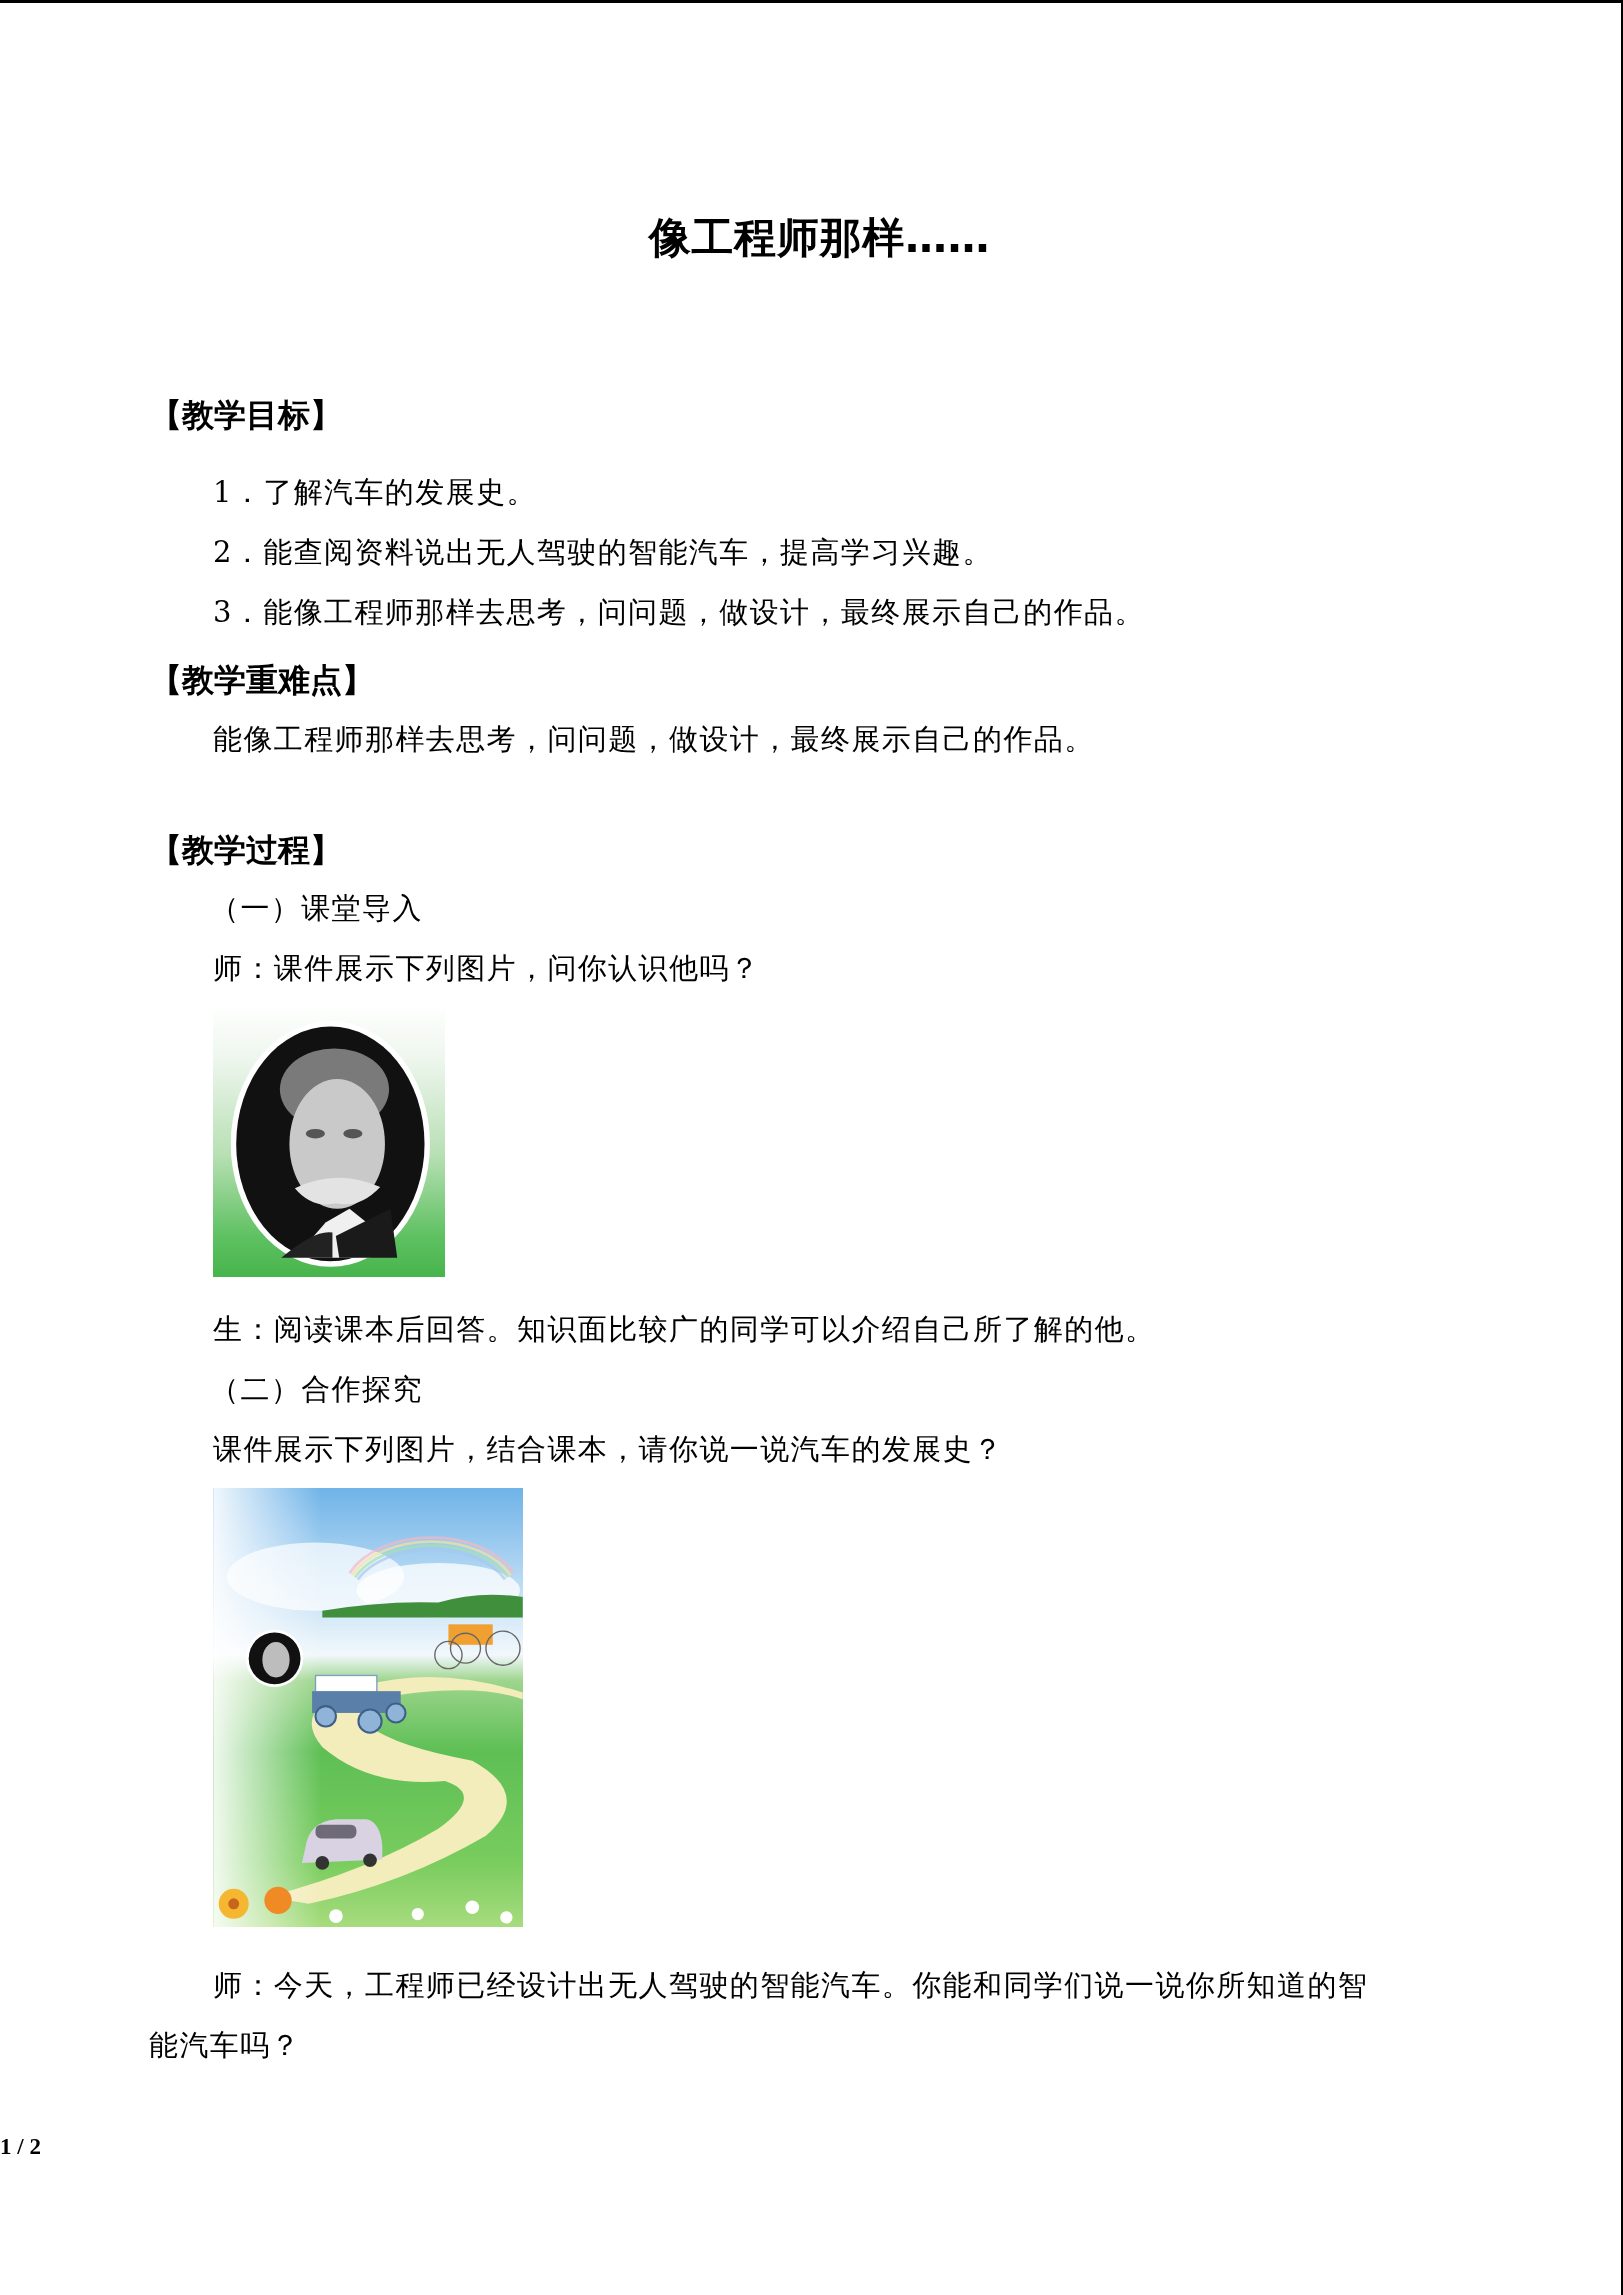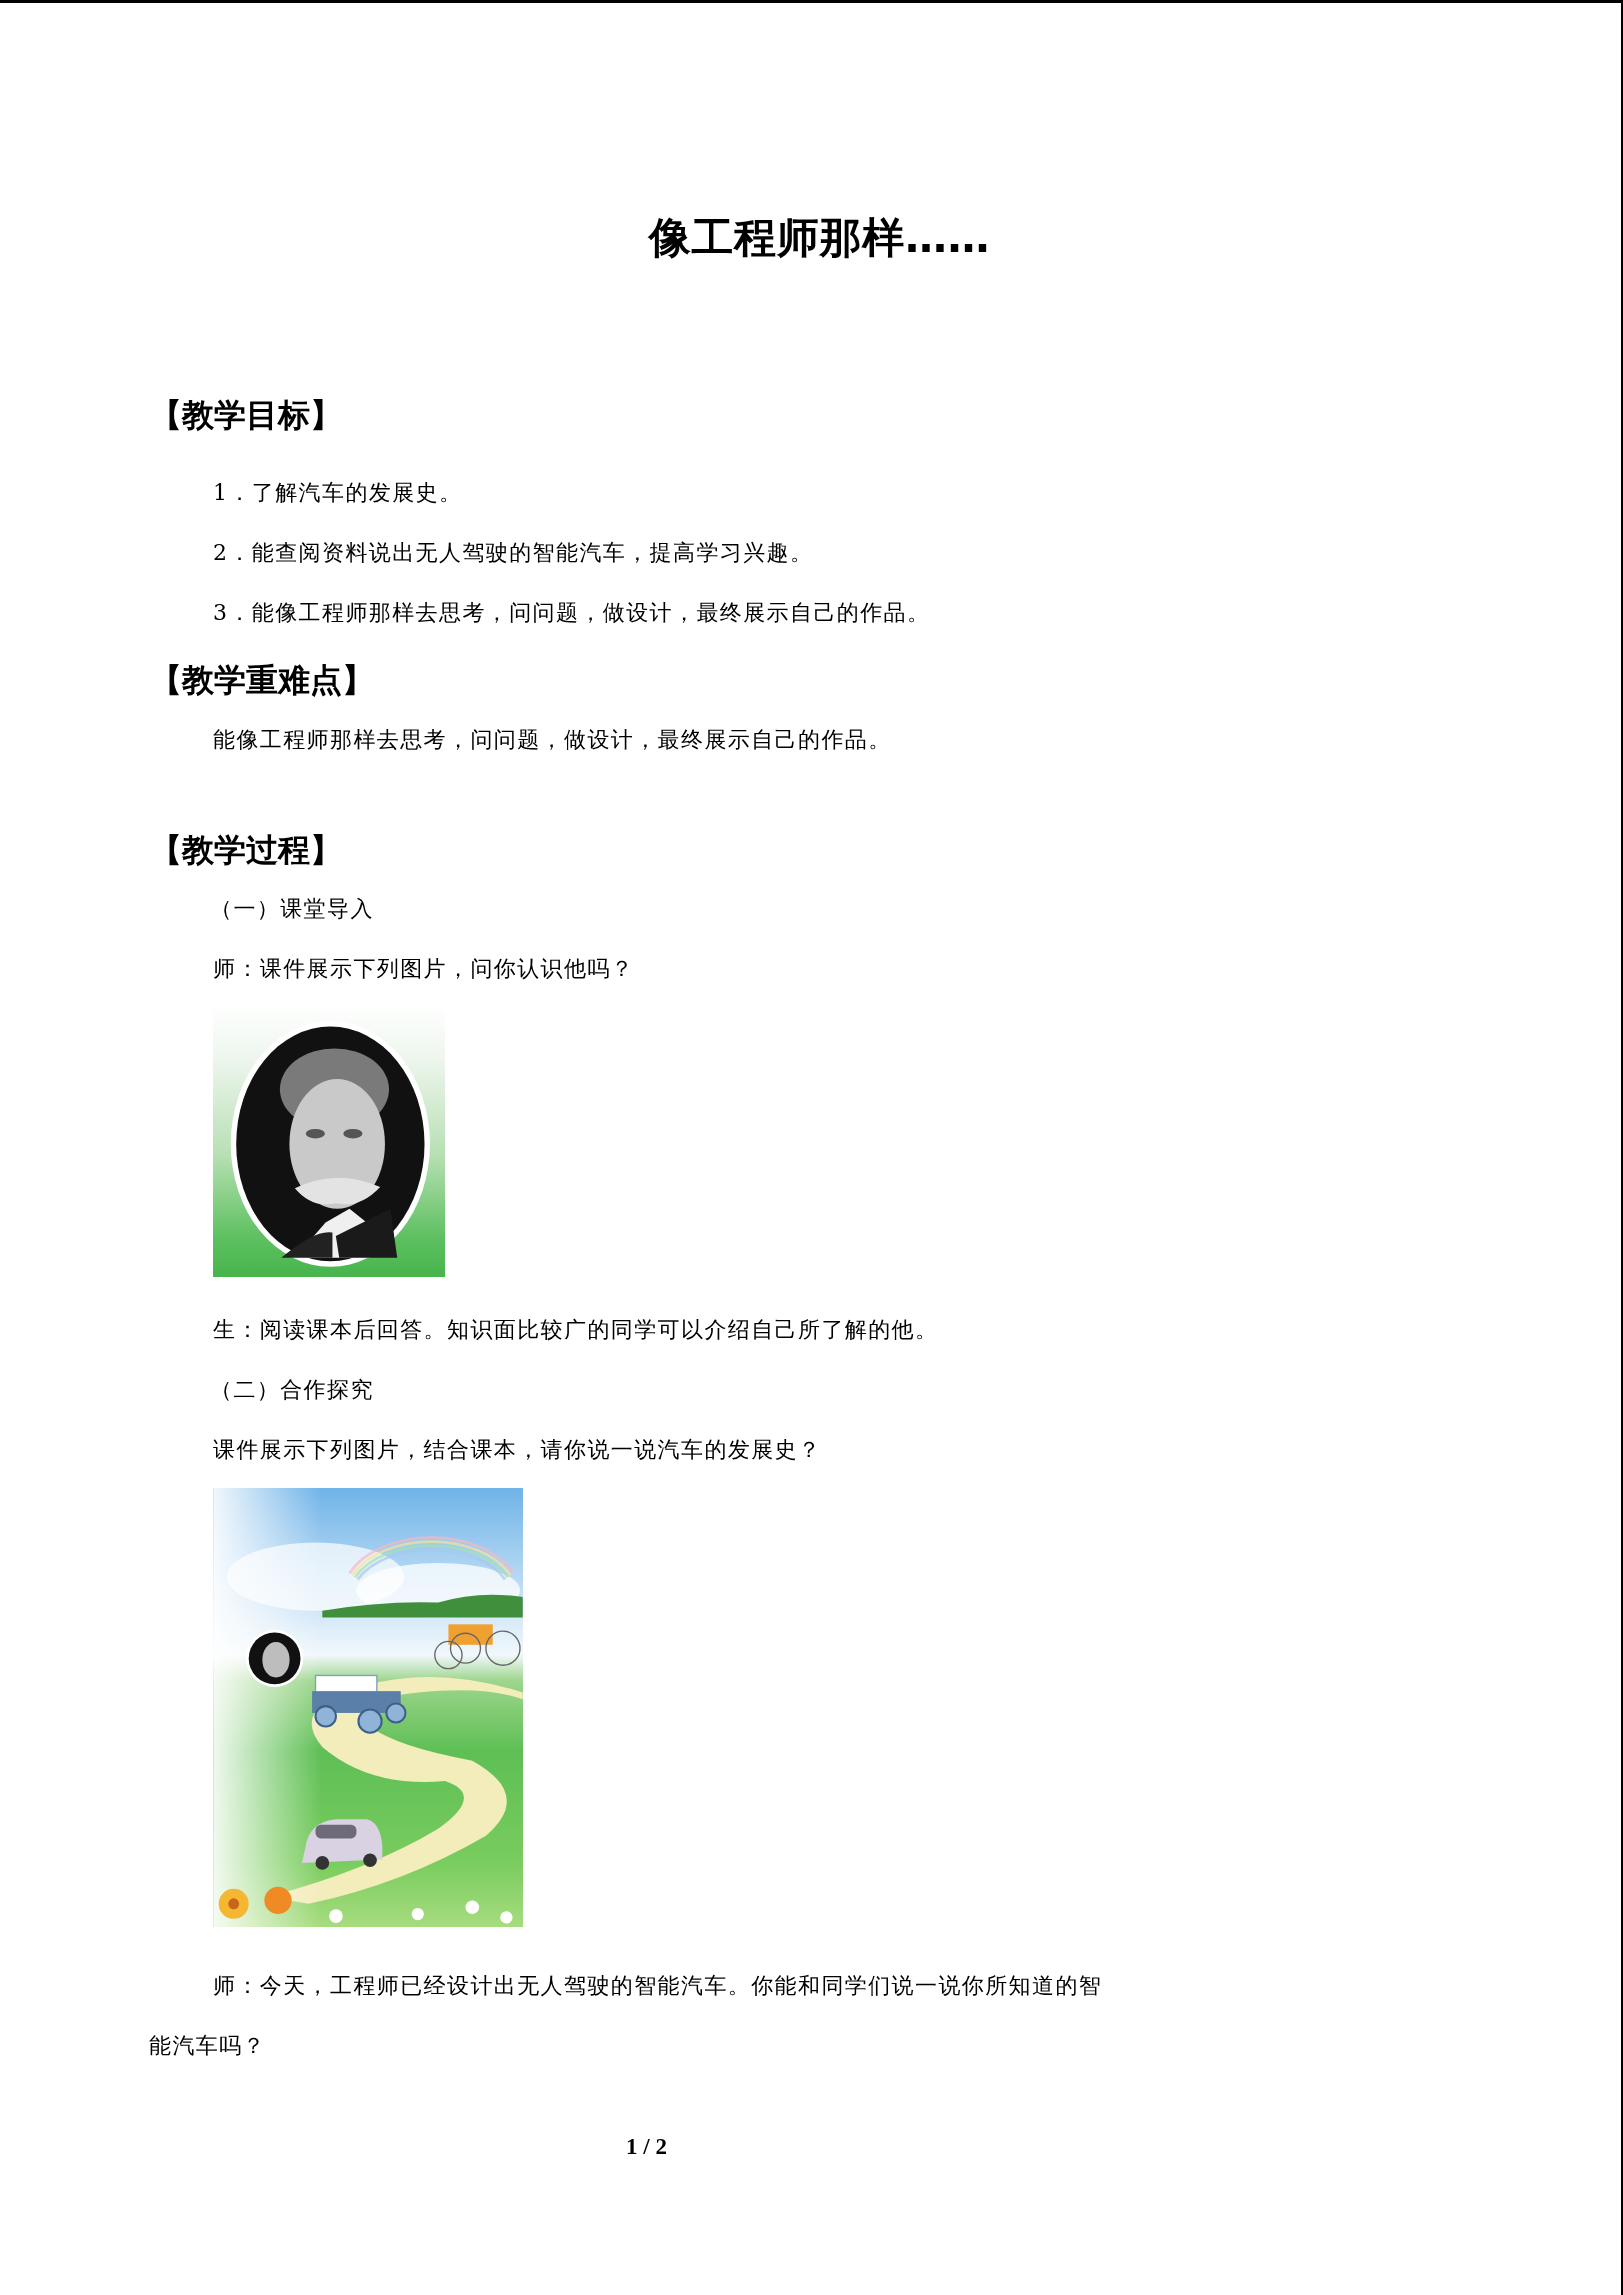--- a/index.html
+++ b/index.html
@@ -21,7 +21,7 @@
     font-family: "DejaVu Sans", "Liberation Sans", sans-serif;
     font-weight: bold; font-size: 32px; line-height: 48px;
   }
-  .body-text { font-size: 22px; line-height: 41px; letter-spacing: 1.4px; }
+  .body-text { font-size: 29px; line-height: 41px; letter-spacing: 1.4px; }
   .indent { left: 213px; }
   .flush { left: 149px; }
   .pic { position: absolute; overflow: hidden; }

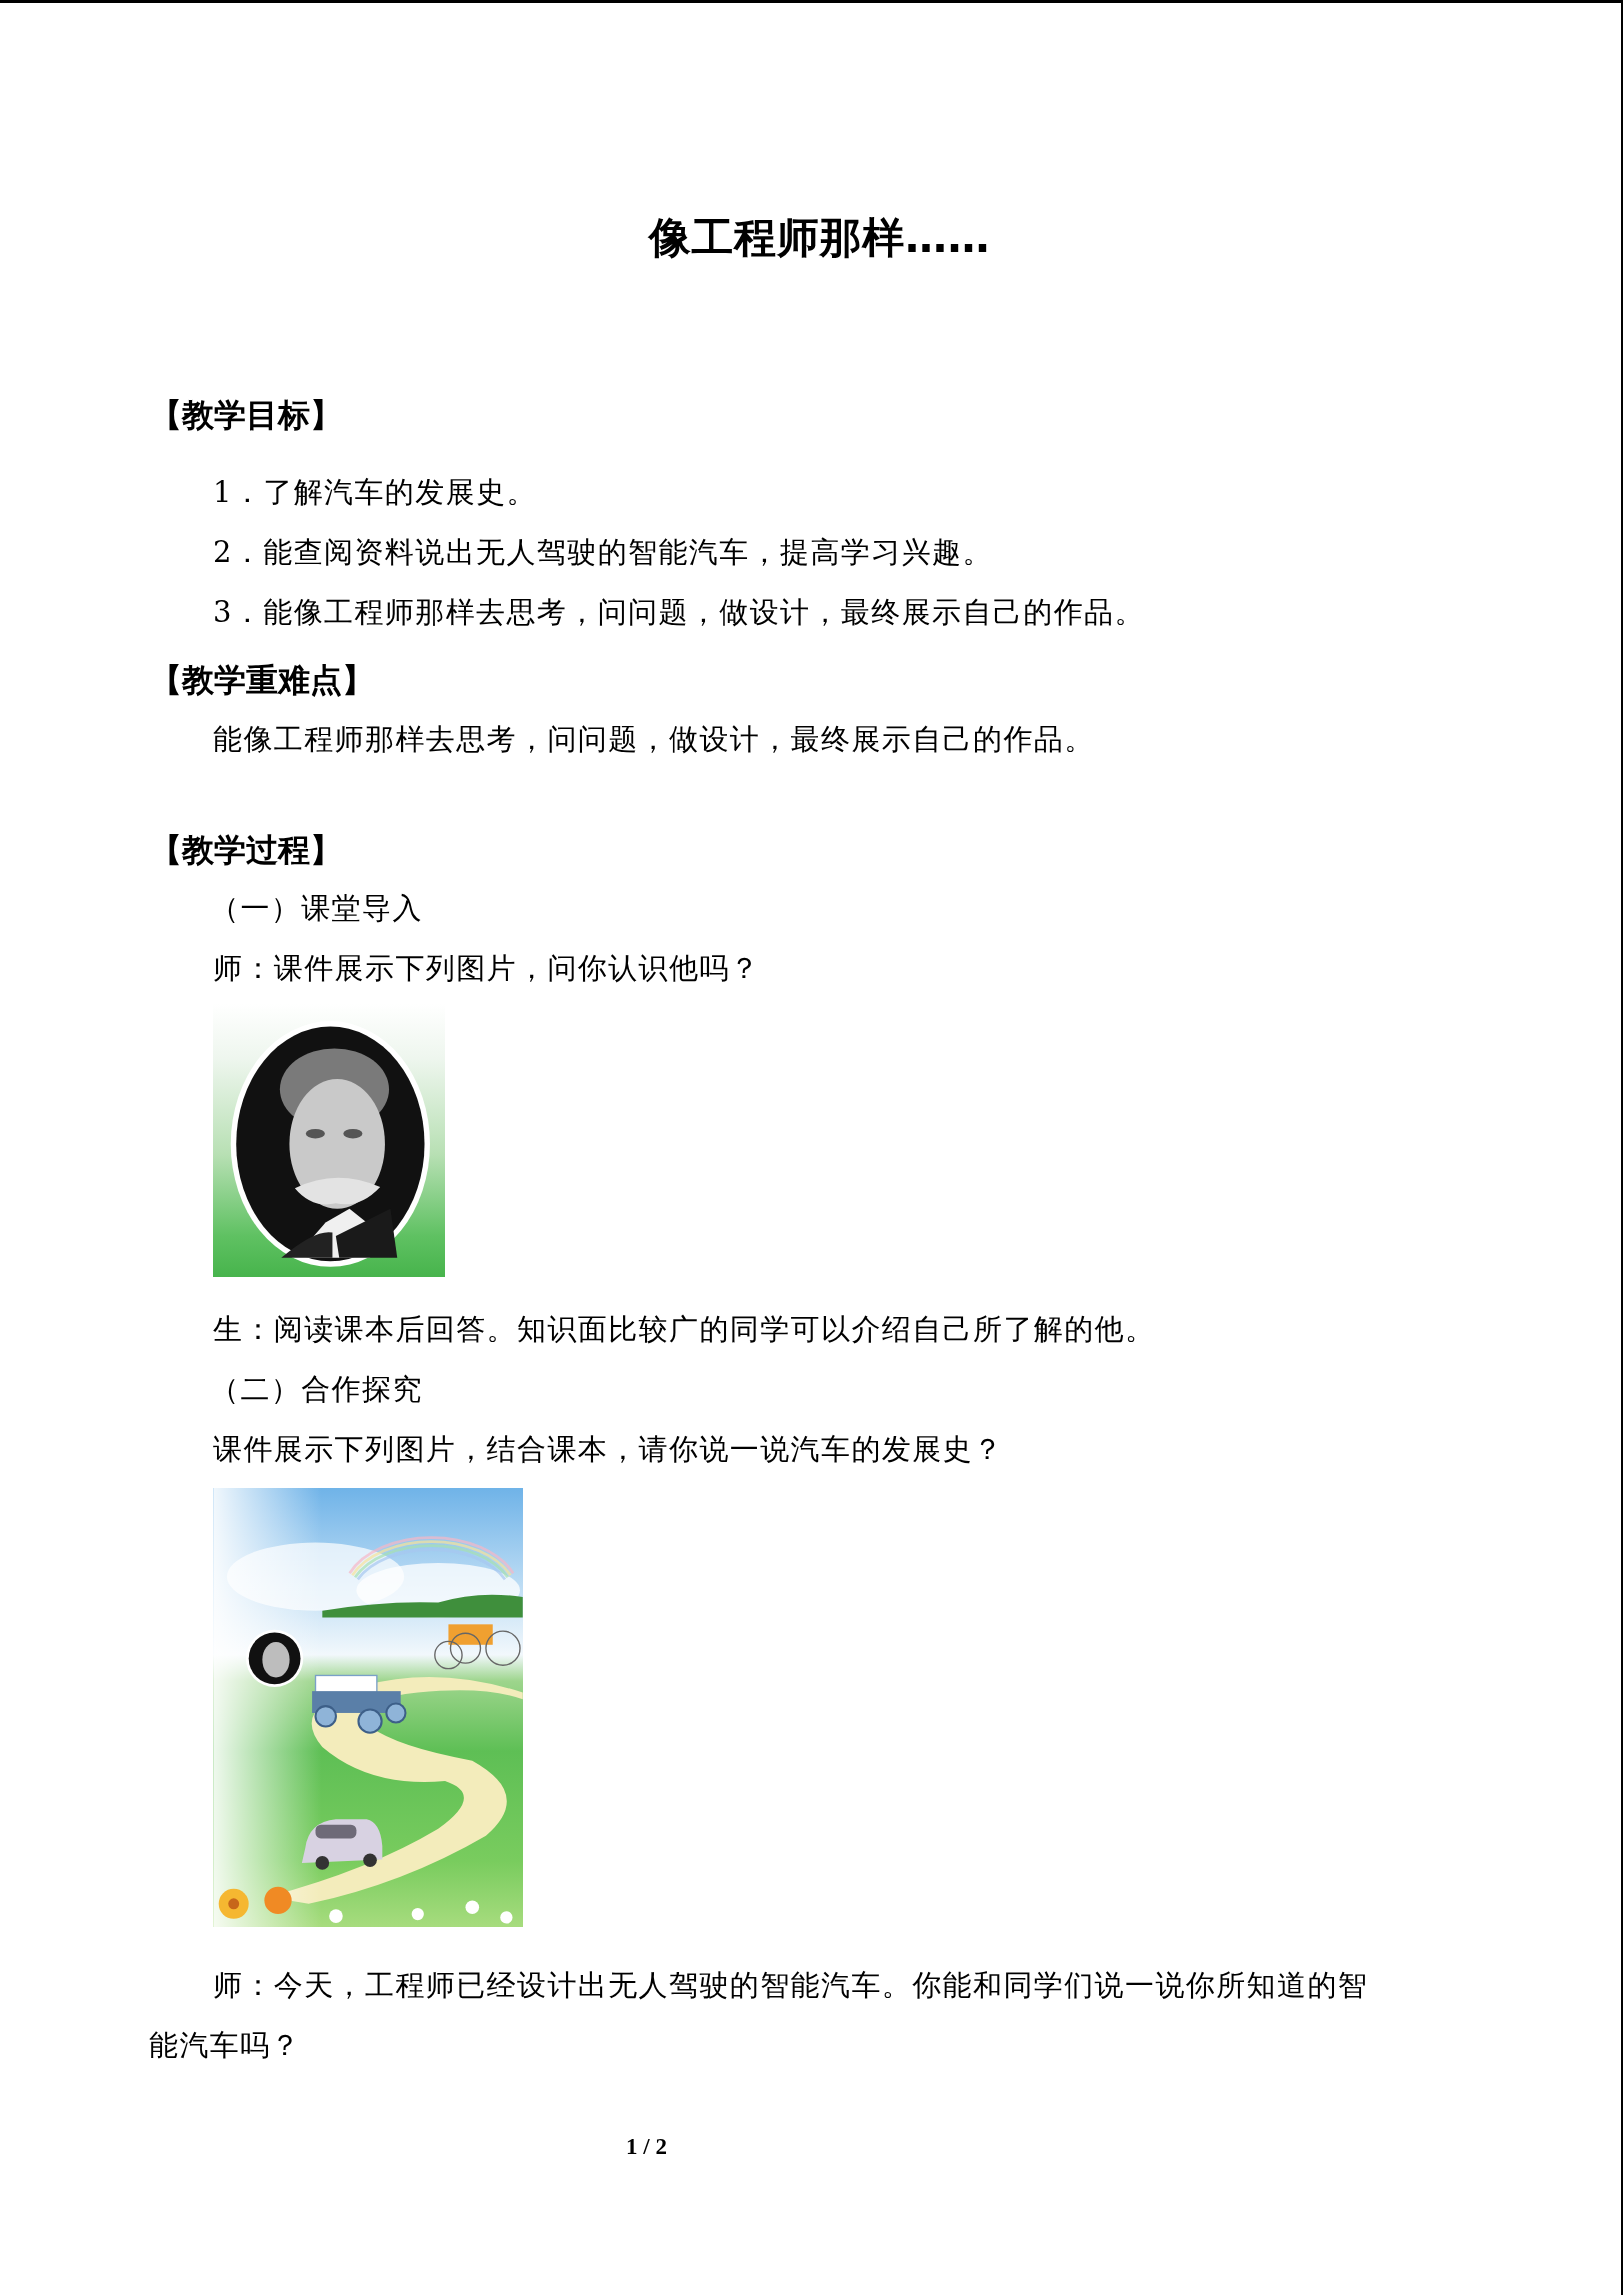--- a/index.html
+++ b/index.html
@@ -34,7 +34,7 @@
     background: linear-gradient(180deg, #6fb3e8 0%, #bcdcf4 22%, #f2f8fc 38%, #9dd58c 44%, #5ebf55 60%, #79cc5e 85%, #a7dc7e 100%);
   }
   .footer {
-    left: 0; width: 1293px; top: 2133px; text-align: center;
+    left: 0; width: 1293px; top: 2133px; text-align: left;
     font-family: "Liberation Serif", serif; font-weight: bold; font-size: 23px; line-height: 27px;
   }
 </style>

